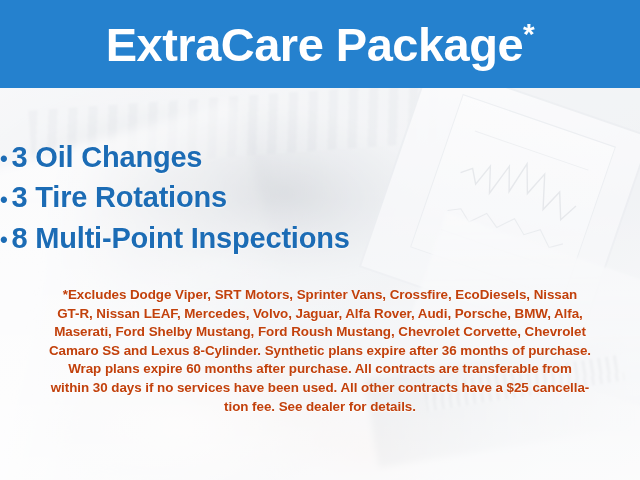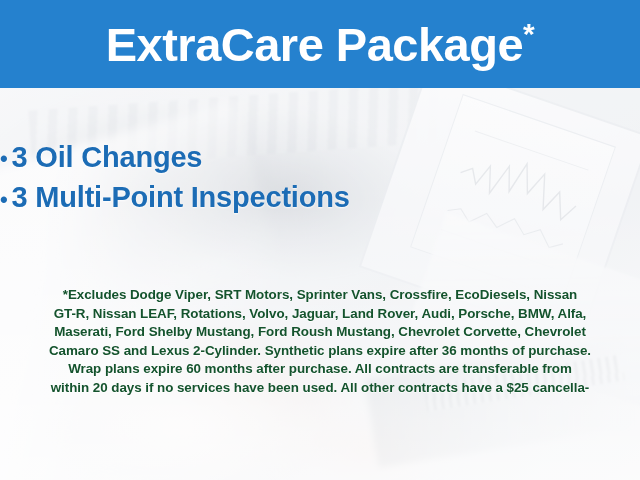--- a/index.html
+++ b/index.html
@@ -265,6 +265,7 @@
 
   <div class="benefits">
     <div class="benefit-line"><span class="dot">•</span><span>3 Oil Changes</span></div>
+    <div class="benefit-line"><span class="dot">•</span><span>3 Tire Rotations</span></div>
     <div class="benefit-line"><span class="dot">•</span><span>3 Multi-Point Inspections</span></div>
   </div>
 

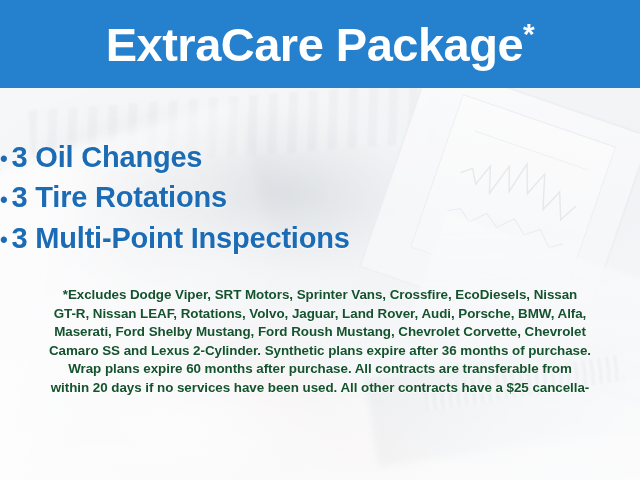--- a/index.html
+++ b/index.html
@@ -266,7 +266,7 @@
   <div class="benefits">
     <div class="benefit-line"><span class="dot">•</span><span>3 Oil Changes</span></div>
     <div class="benefit-line"><span class="dot">•</span><span>3 Tire Rotations</span></div>
-    <div class="benefit-line"><span class="dot">•</span><span>3 Multi-Point Inspections</span></div>
+    <div class="benefit-line"><span class="dot">•</span><span>8 Multi-Point Inspections</span></div>
   </div>
 
   <div class="fineprint">

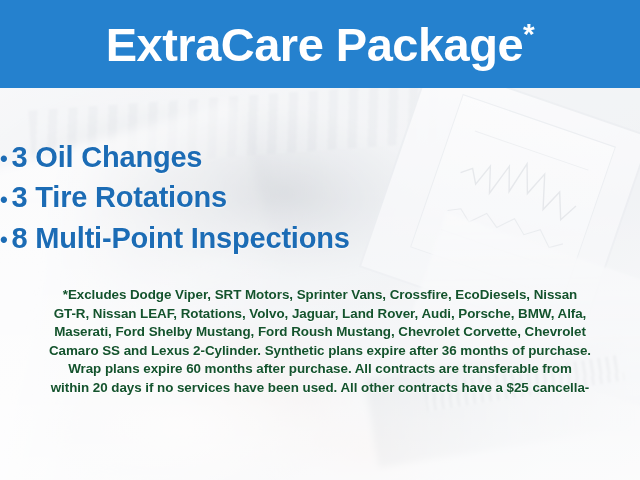--- a/index.html
+++ b/index.html
@@ -219,7 +219,7 @@
     width: 588px;
     z-index: 4;
     text-align: center;
-    color: #14532d;
+    color: #c2410c;
     font-size: 13.4px;
     font-weight: bold;
     line-height: 18.6px;

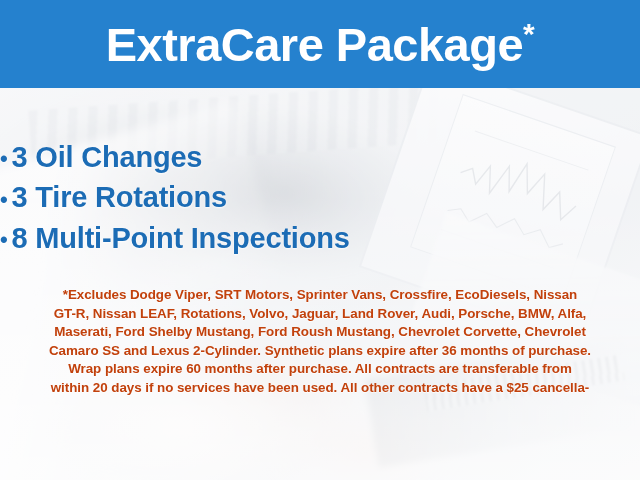--- a/index.html
+++ b/index.html
@@ -271,7 +271,7 @@
 
   <div class="fineprint">
     <div class="fp-line">*Excludes Dodge Viper, SRT Motors, Sprinter Vans, Crossfire, EcoDiesels, Nissan</div>
-    <div class="fp-line">GT-R, Nissan LEAF, Rotations, Volvo, Jaguar, Land Rover, Audi, Porsche, BMW, Alfa,</div>
+    <div class="fp-line">GT-R, Nissan LEAF, Mercedes, Volvo, Jaguar, Alfa Rover, Audi, Porsche, BMW, Alfa,</div>
     <div class="fp-line">Maserati, Ford Shelby Mustang, Ford Roush Mustang, Chevrolet Corvette, Chevrolet</div>
     <div class="fp-line">Camaro SS and Lexus 2-Cylinder. Synthetic plans expire after 36 months of purchase.</div>
     <div class="fp-line">Wrap plans expire 60 months after purchase. All contracts are transferable from</div>

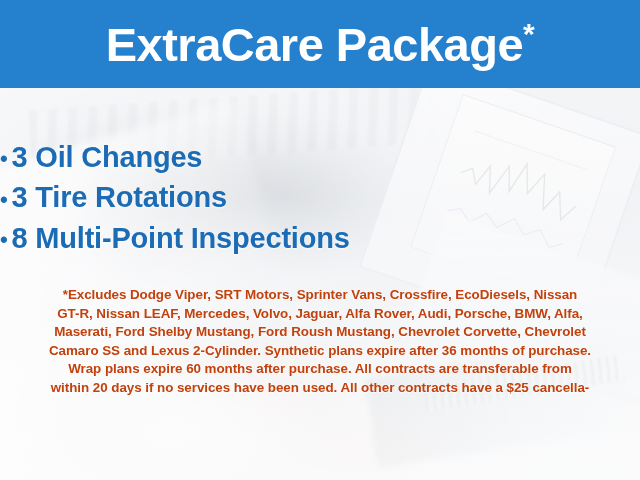--- a/index.html
+++ b/index.html
@@ -273,7 +273,7 @@
     <div class="fp-line">*Excludes Dodge Viper, SRT Motors, Sprinter Vans, Crossfire, EcoDiesels, Nissan</div>
     <div class="fp-line">GT-R, Nissan LEAF, Mercedes, Volvo, Jaguar, Alfa Rover, Audi, Porsche, BMW, Alfa,</div>
     <div class="fp-line">Maserati, Ford Shelby Mustang, Ford Roush Mustang, Chevrolet Corvette, Chevrolet</div>
-    <div class="fp-line">Camaro SS and Lexus 2-Cylinder. Synthetic plans expire after 36 months of purchase.</div>
+    <div class="fp-line">Camaro SS and Lexus 8-Cylinder. Synthetic plans expire after 36 months of purchase.</div>
     <div class="fp-line">Wrap plans expire 60 months after purchase. All contracts are transferable from</div>
     <div class="fp-line">within 20 days if no services have been used. All other contracts have a $25 cancella-</div>
   </div>

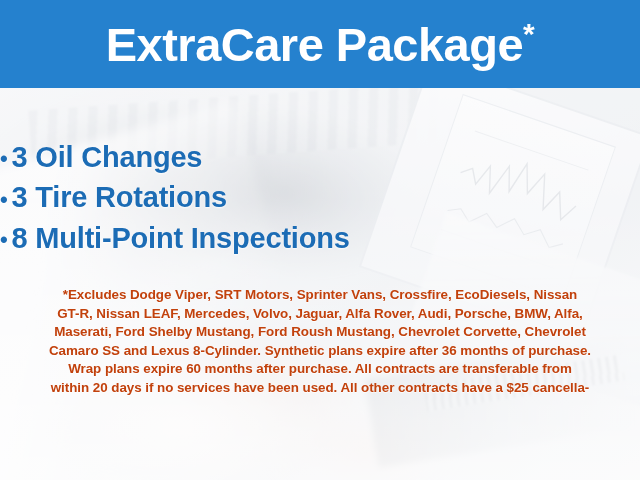--- a/index.html
+++ b/index.html
@@ -275,7 +275,7 @@
     <div class="fp-line">Maserati, Ford Shelby Mustang, Ford Roush Mustang, Chevrolet Corvette, Chevrolet</div>
     <div class="fp-line">Camaro SS and Lexus 8-Cylinder. Synthetic plans expire after 36 months of purchase.</div>
     <div class="fp-line">Wrap plans expire 60 months after purchase. All contracts are transferable from</div>
-    <div class="fp-line">within 20 days if no services have been used. All other contracts have a $25 cancella-</div>
+    <div class="fp-line">within 30 days if no services have been used. All other contracts have a $25 cancella-</div>
   </div>
 
 </div>

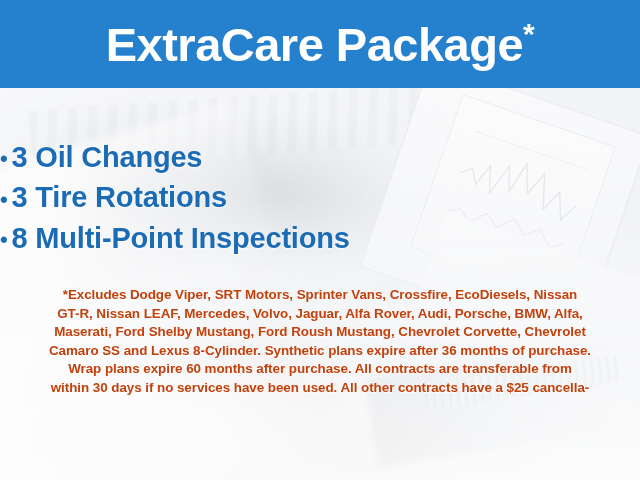--- a/index.html
+++ b/index.html
@@ -276,6 +276,7 @@
     <div class="fp-line">Camaro SS and Lexus 8-Cylinder. Synthetic plans expire after 36 months of purchase.</div>
     <div class="fp-line">Wrap plans expire 60 months after purchase. All contracts are transferable from</div>
     <div class="fp-line">within 30 days if no services have been used. All other contracts have a $25 cancella-</div>
+    <div class="fp-line">tion fee. See dealer for details.</div>
   </div>
 
 </div>

